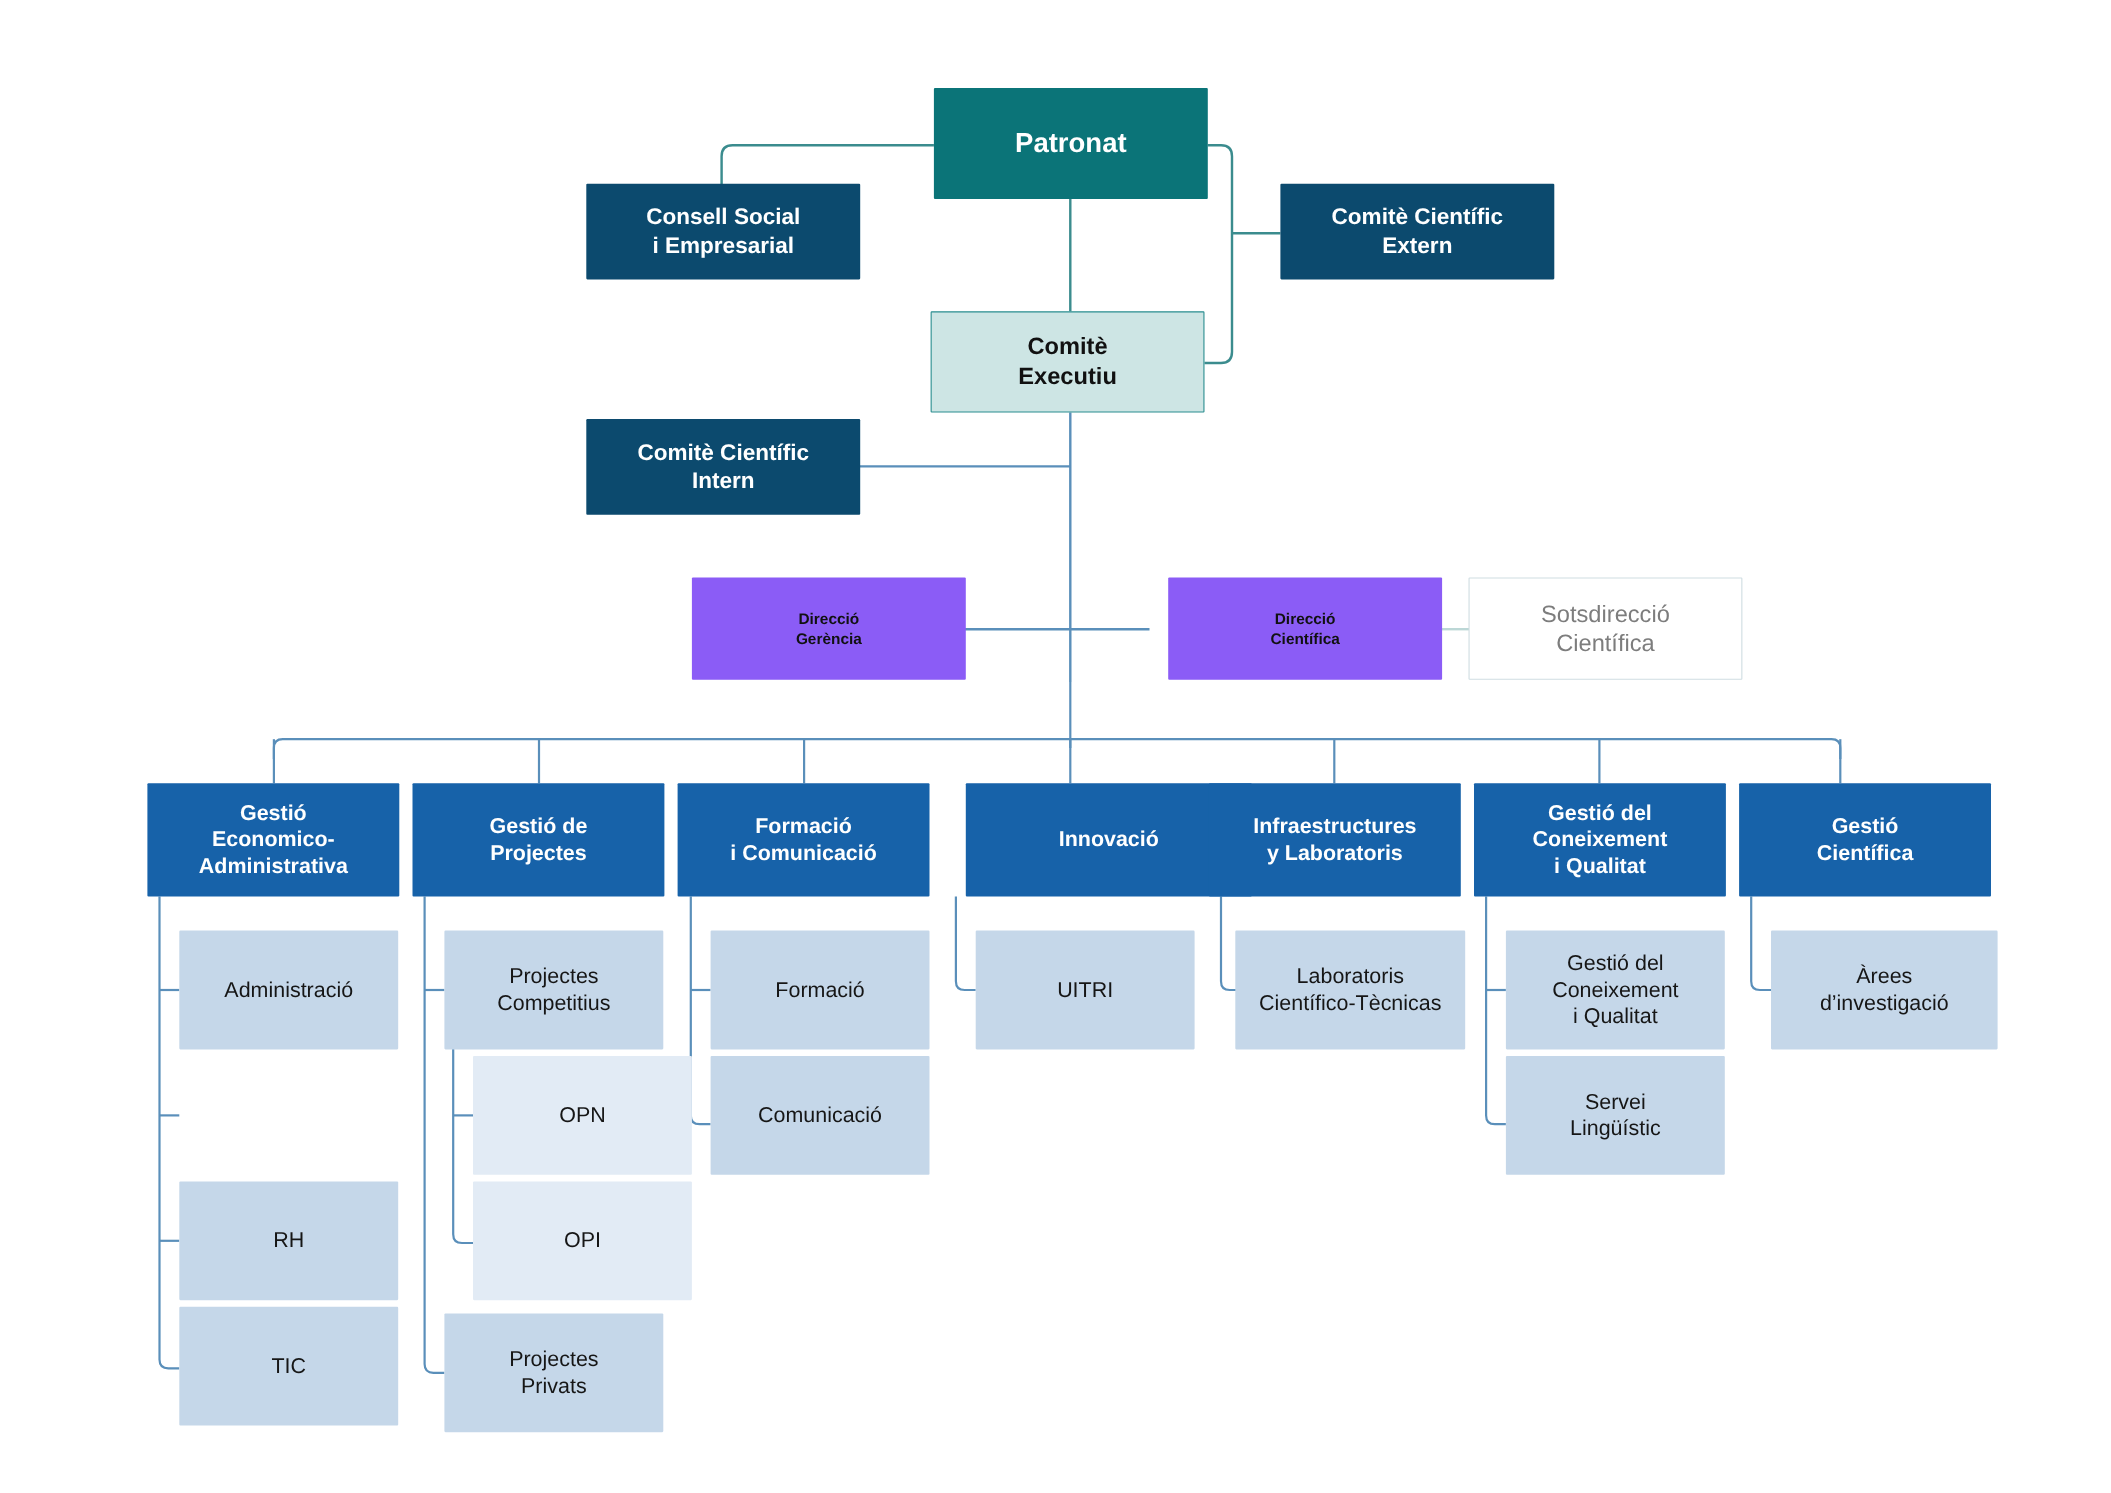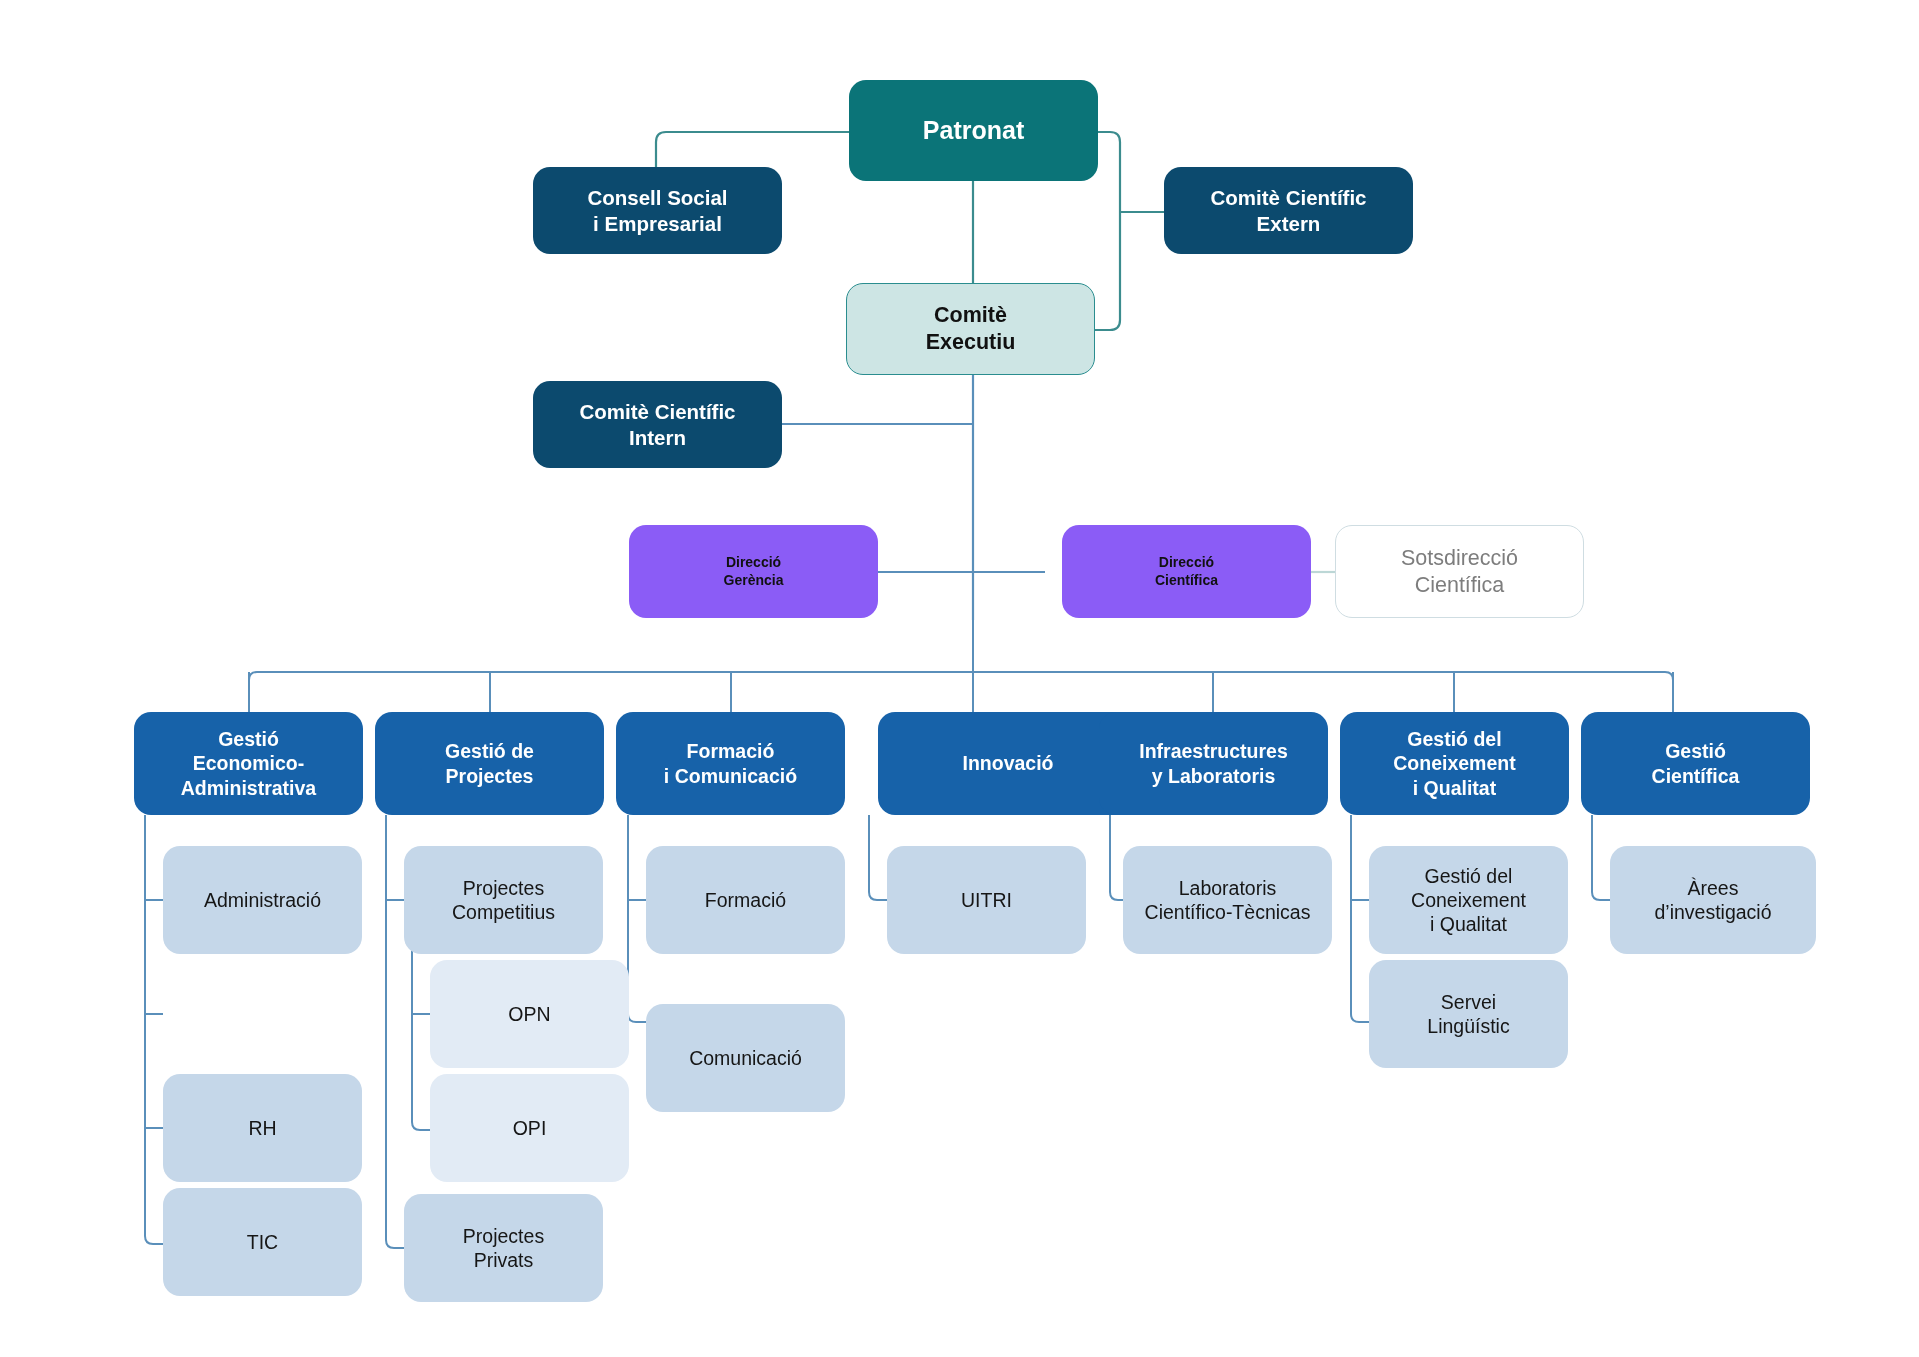--- a/index.html
+++ b/index.html
@@ -33,7 +33,7 @@
     align-items: center;
     justify-content: center;
     text-align: center;
-    border-radius: 17px;
+    border-radius: 1px;
     line-height: 1.24;
     white-space: pre-line;
     z-index: 2;

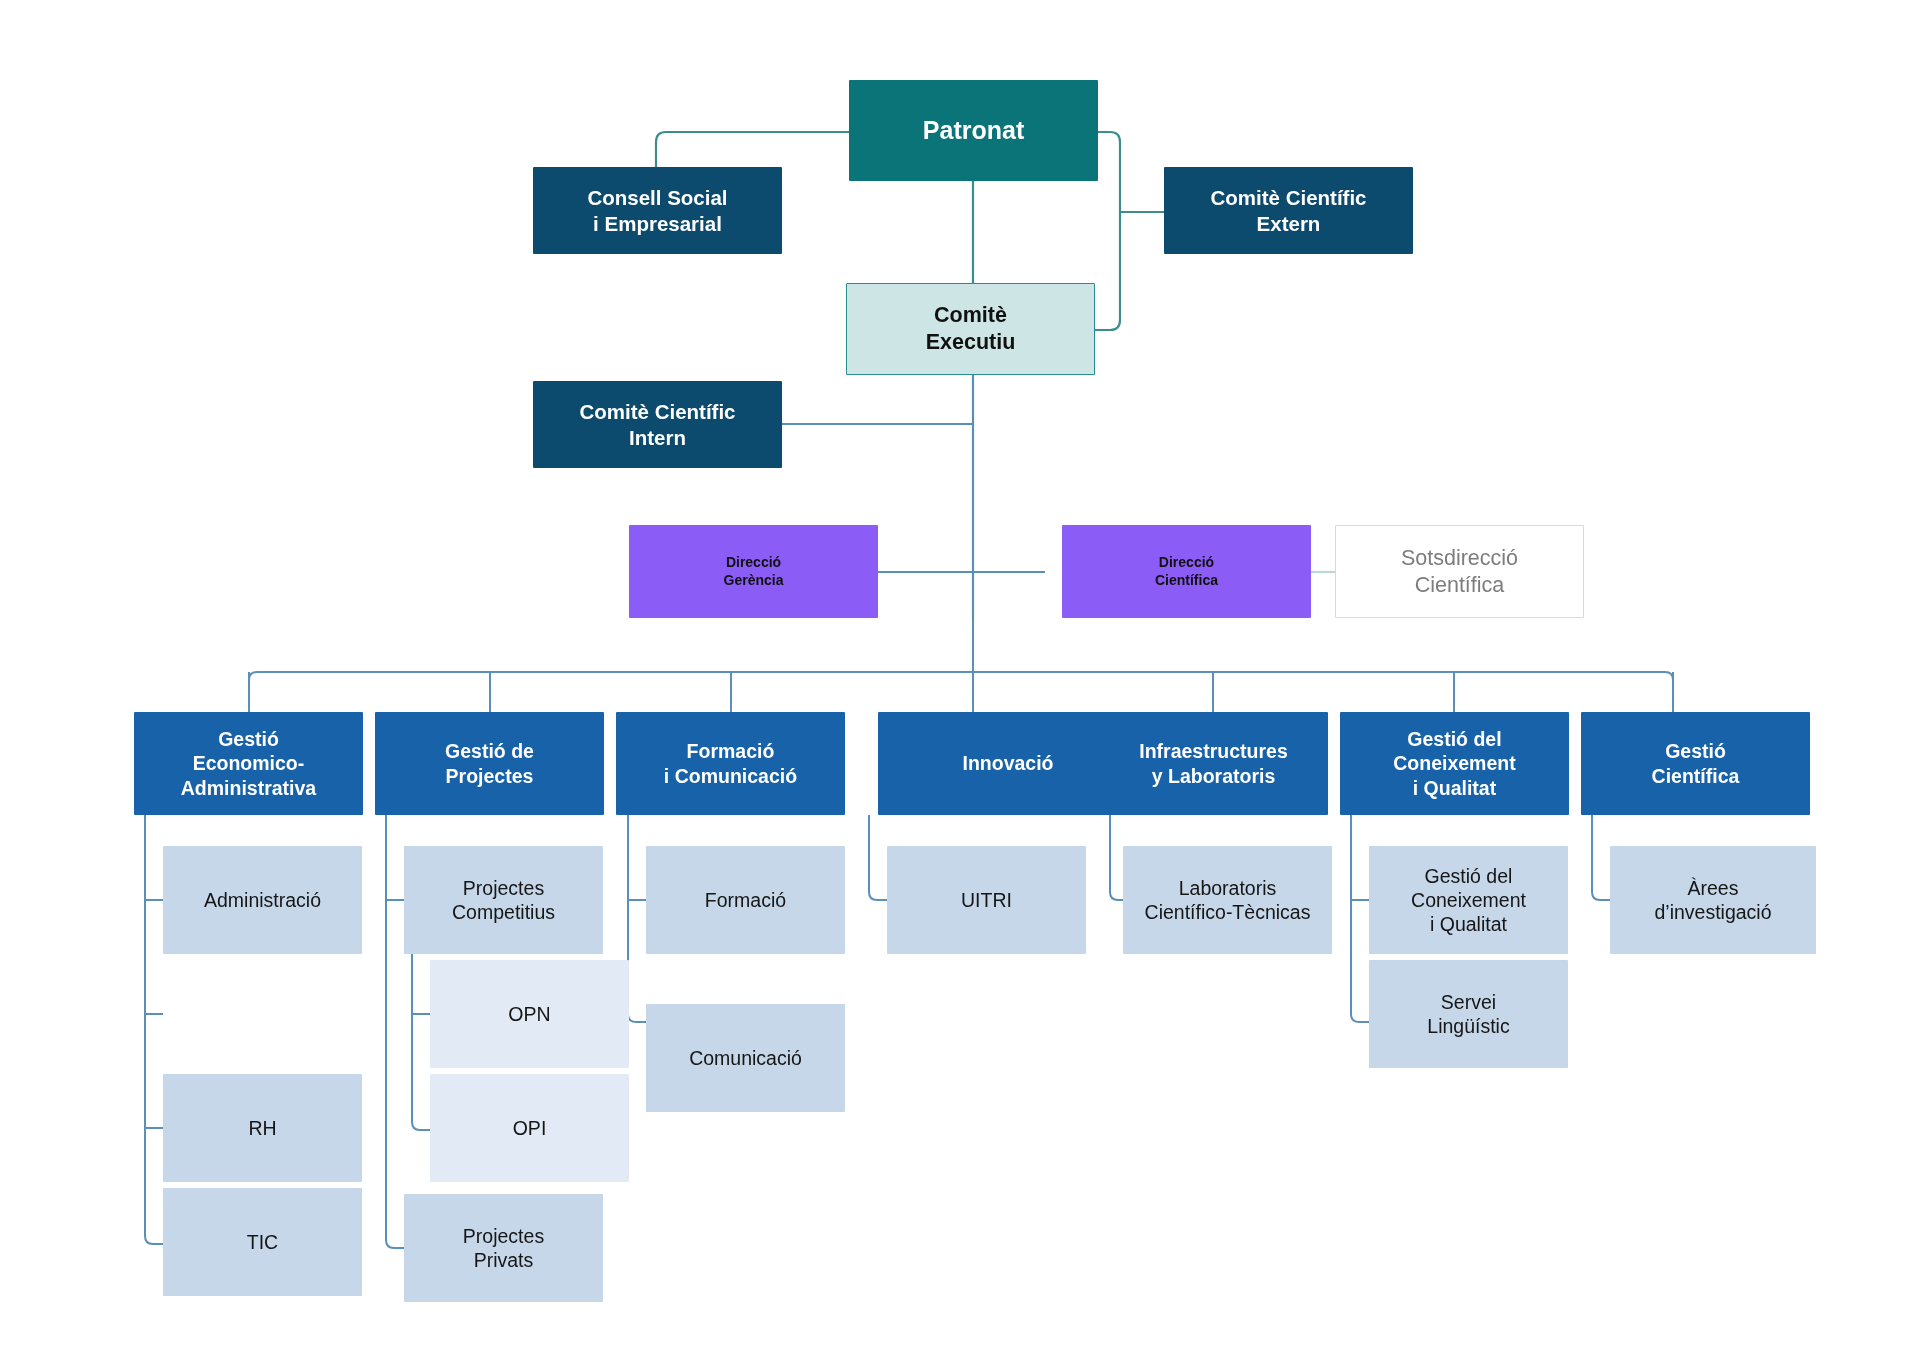--- a/index.html
+++ b/index.html
@@ -207,7 +207,7 @@
 Privats</div>
 
   <div class="node v-blue-sub" style="left:646px; top:846px; width:199px; height:108px;">Formació</div>
-  <div class="node v-blue-sub" style="left:646px; top:1004px; width:199px; height:108px;">Comunicació</div>
+  <div class="node v-blue-sub" style="left:646px; top:960px; width:199px; height:108px;">Comunicació</div>
 
   <div class="node v-blue-sub" style="left:887px; top:846px; width:199px; height:108px;">UITRI</div>
 

